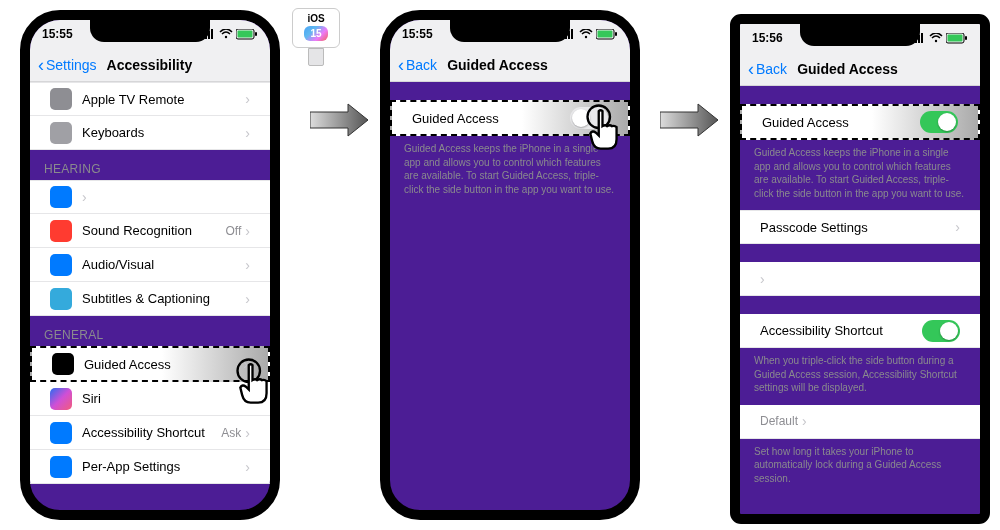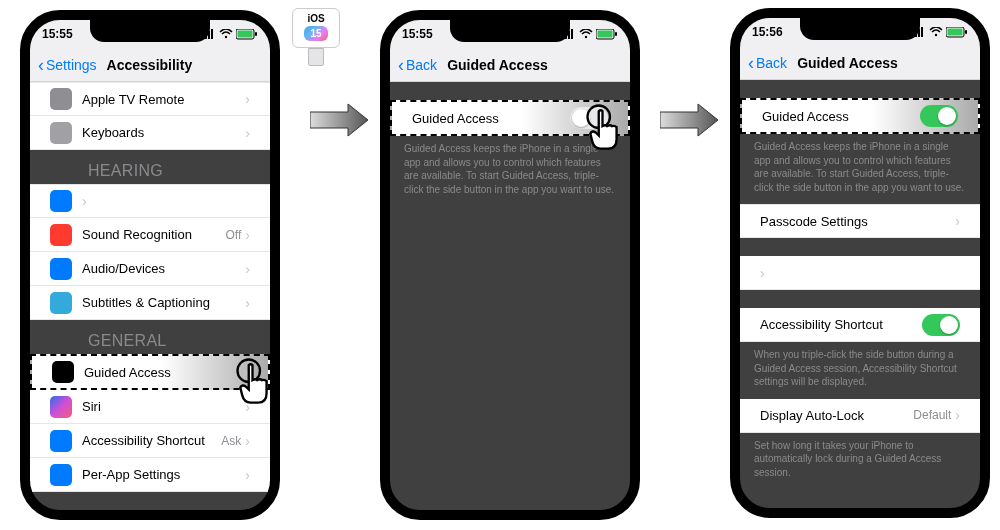--- a/index.html
+++ b/index.html
@@ -16,7 +16,7 @@
     height: 510px;
     border: 10px solid #000;
     border-radius: 40px;
-    background: #404040;
+    background: #4c1d95;
     overflow: hidden;
   }
   .phone.p1 { left: 20px; top: 10px; }

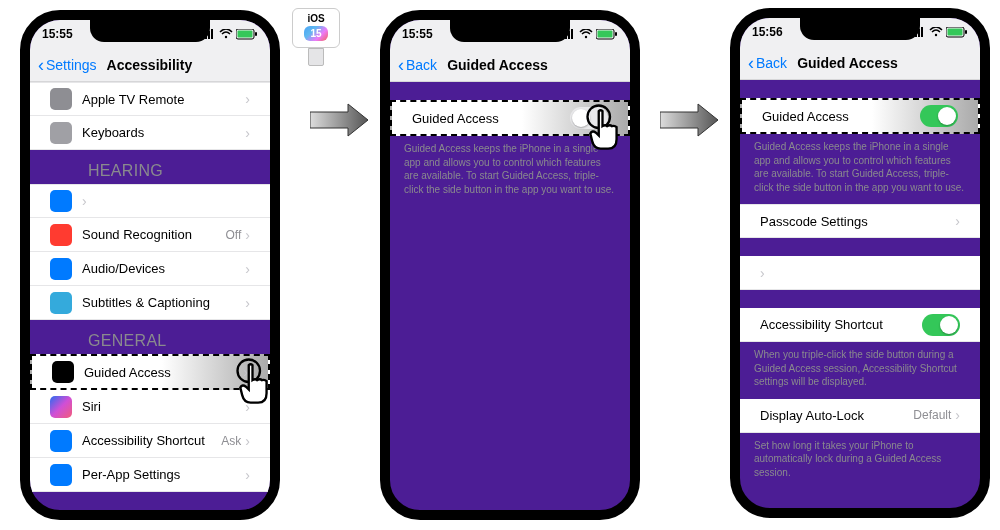--- a/index.html
+++ b/index.html
@@ -21,7 +21,7 @@
   }
   .phone.p1 { left: 20px; top: 10px; }
   .phone.p2 { left: 380px; top: 10px; }
-  .phone.p3 { left: 730px; top: 8px; }
+  .phone.p3 { left: 730px; top: 14px; border-radius: 11px; }
 
   .notch {
     position: absolute;

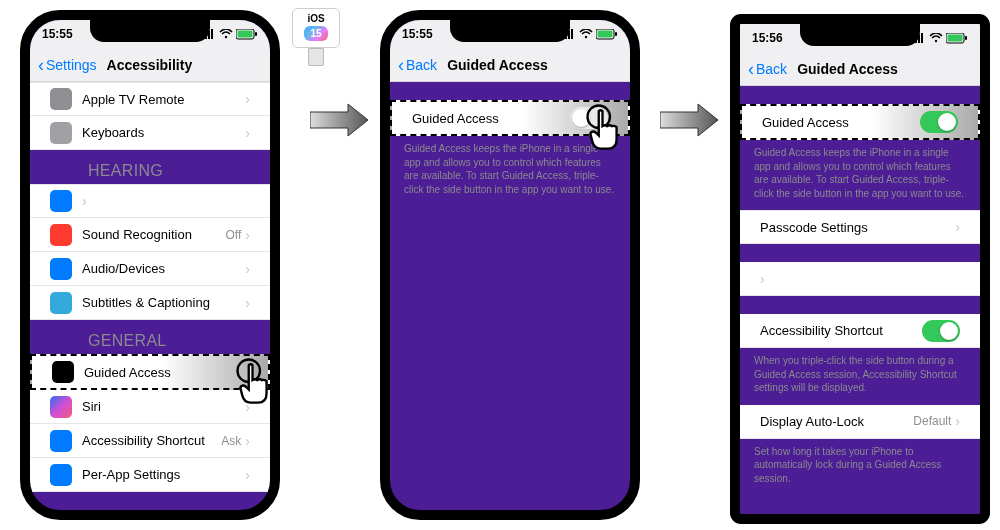--- a/index.html
+++ b/index.html
@@ -58,12 +58,11 @@
   .content { height: calc(100% - 62px); overflow:hidden; }
 
   .section-label {
-    font-size: 16px;
+    font-size: 12px;
     color: #8a8a8e;
     text-transform: uppercase;
     padding: 12px 14px 4px;
     letter-spacing: .3px;
-    margin-left: 44px;
   }
   .row {
     display:flex; align-items:center;

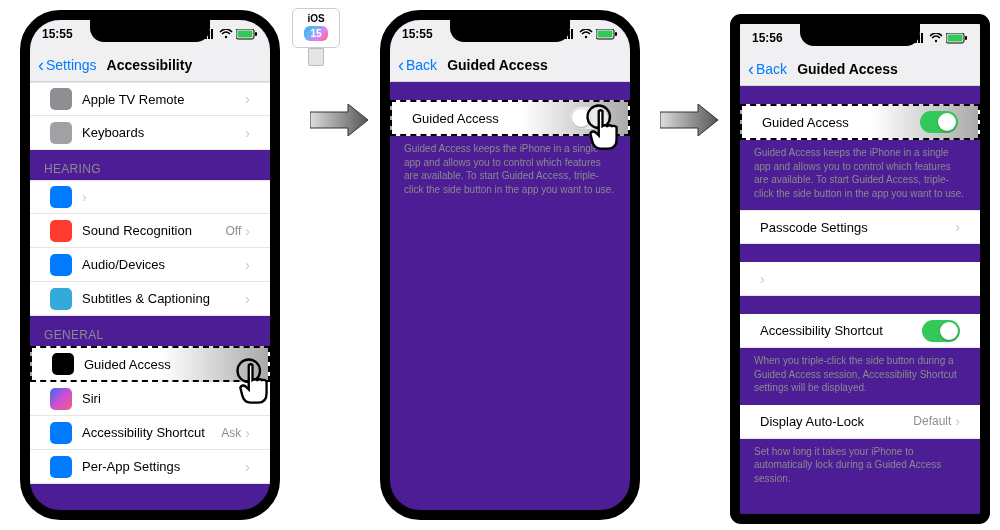--- a/index.html
+++ b/index.html
@@ -256,7 +256,7 @@
         </div>
         <div class="row">
           <span class="icon i-blue"></span>
-          <span class="label">Audio/Devices</span>
+          <span class="label">Audio/Visual</span>
           <span class="chev">›</span>
         </div>
         <div class="row">

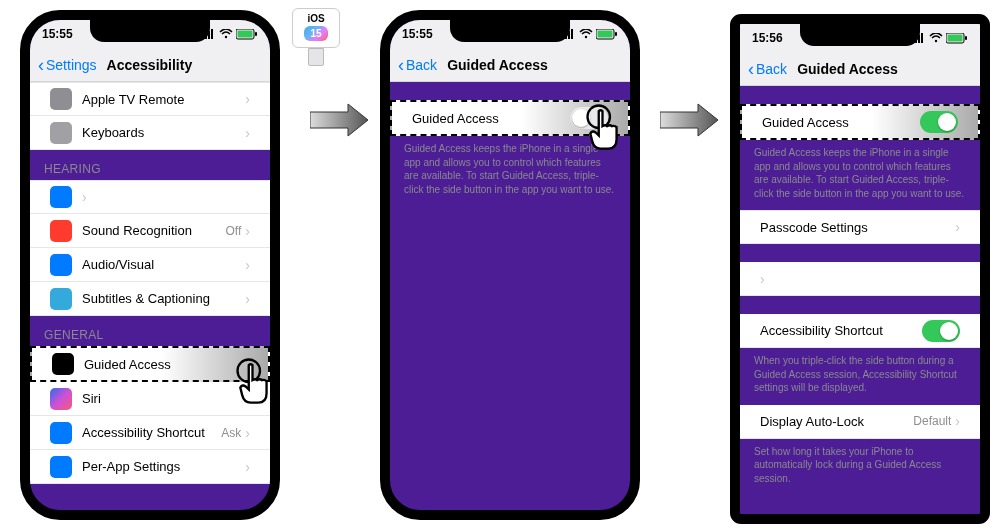--- a/index.html
+++ b/index.html
@@ -401,7 +401,6 @@
     <div class="desc">When you triple-click the side button during a Guided Access session, Accessibility Shortcut settings will be displayed.</div>
 
     <div class="row">
-      <span class="label">Display Auto-Lock</span>
       <span class="value">Default</span>
       <span class="chev">›</span>
     </div>

